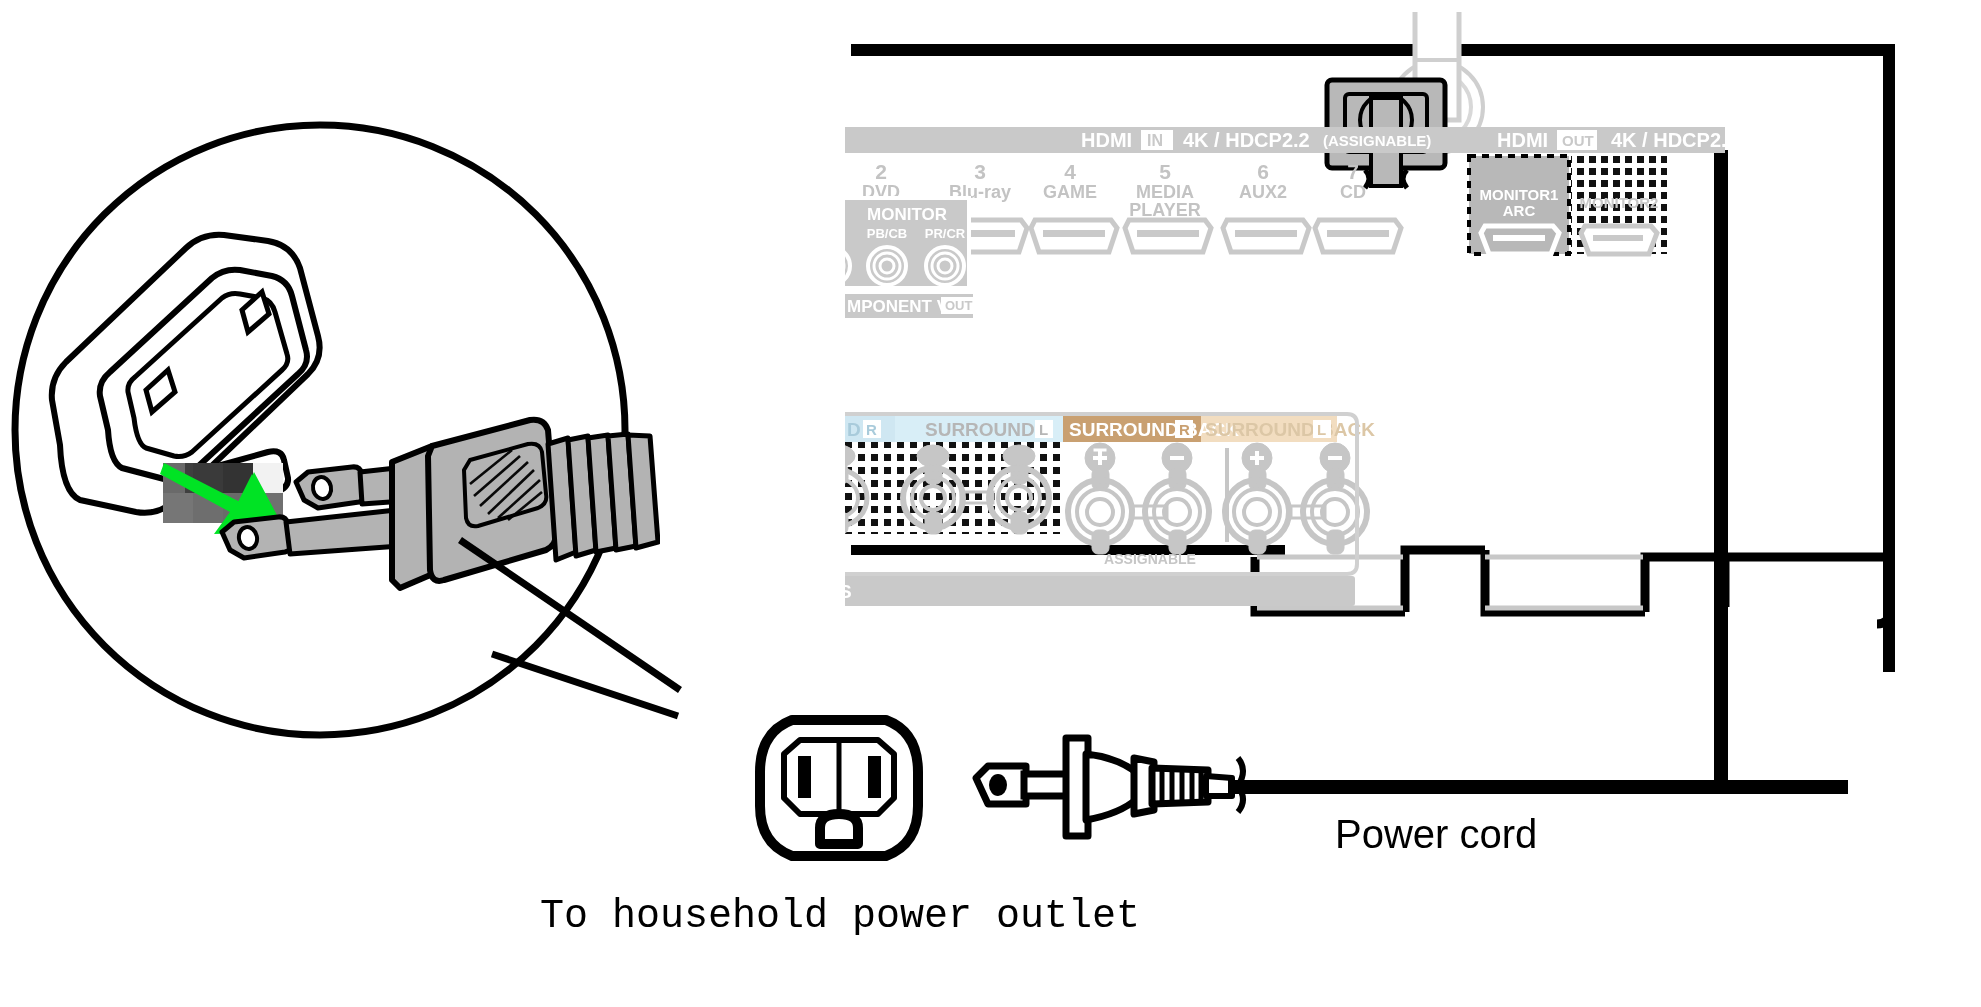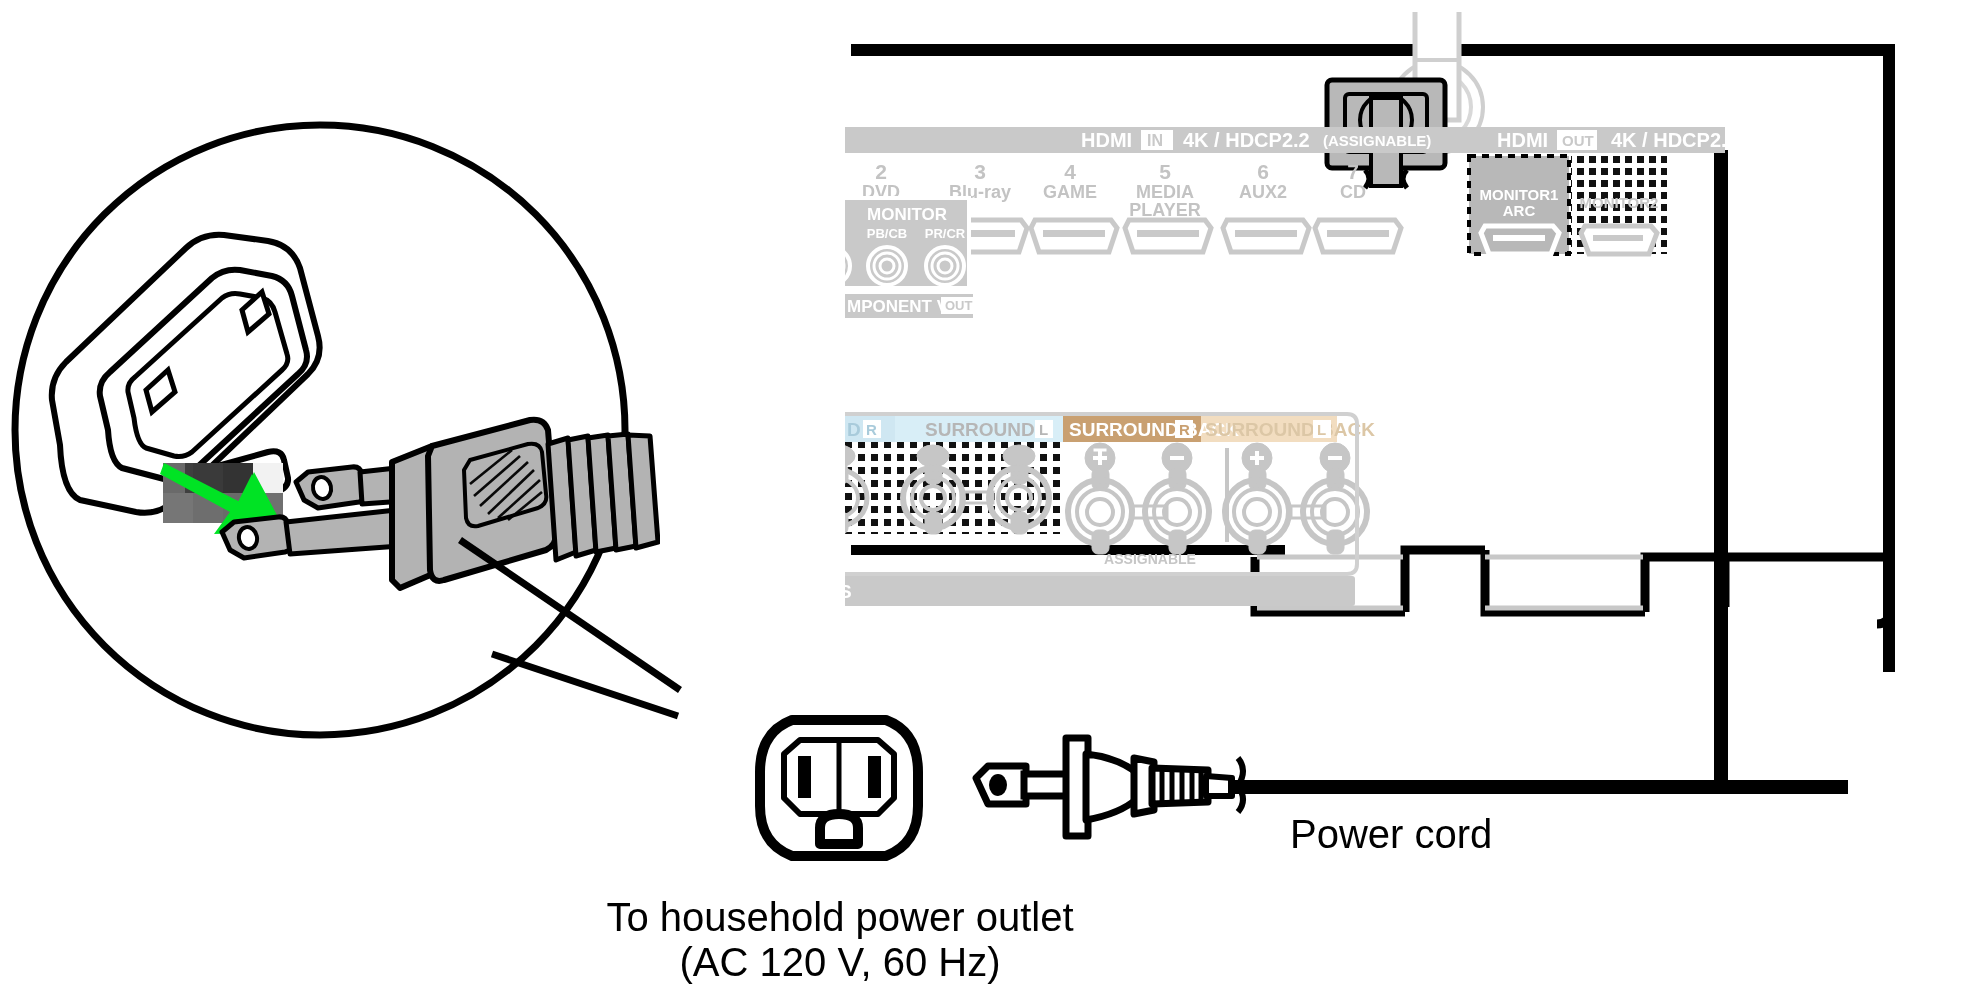--- a/index.html
+++ b/index.html
@@ -167,7 +167,7 @@
 
 <div class="abs" style="left:1714px;top:150px;width:14px;height:640px;background:#000;"></div>
 
-<div class="abs pc-label" style="left:1290px;top:812px;">Power cord</div>
+<div class="abs pc-label" style="left:1335px;top:812px;">Power cord</div>
 
 <div class="abs" style="left:845px;top:12px;width:1136px;height:770px;">
   <svg width="1136" height="770" viewBox="0 0 1136 770">

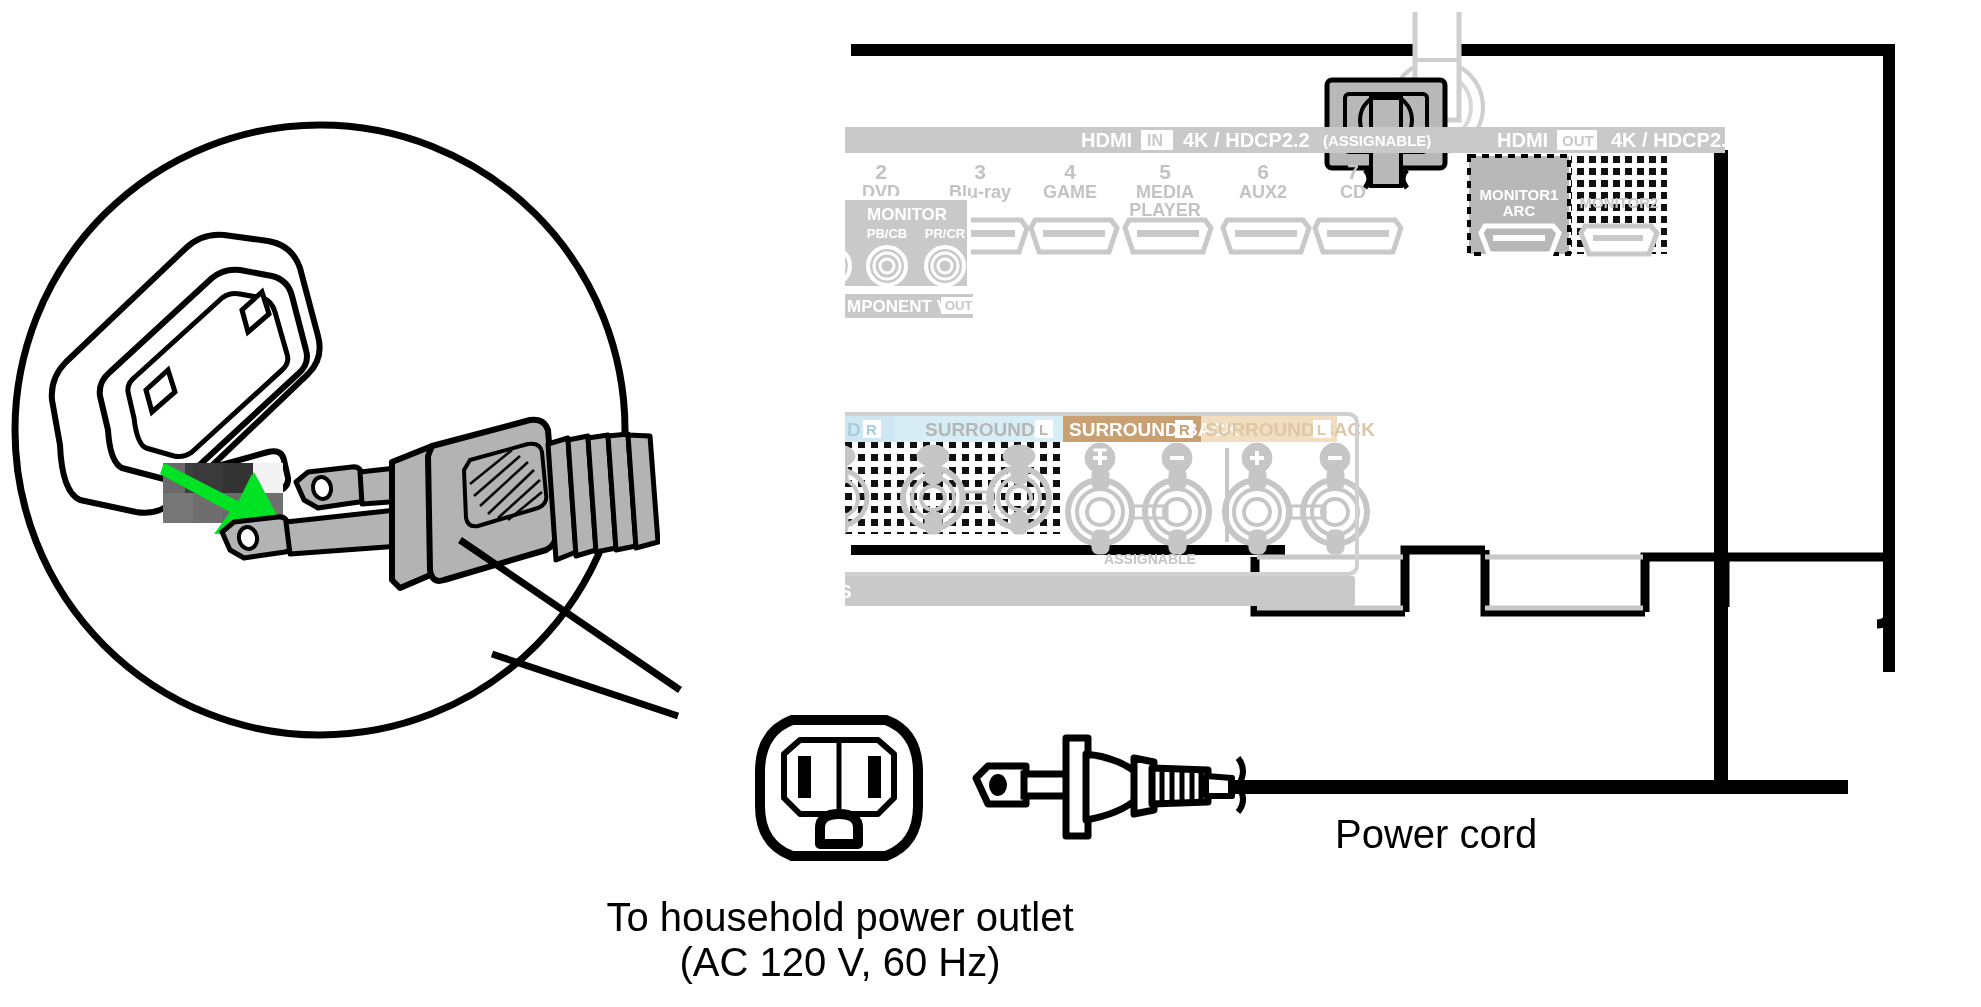--- a/index.html
+++ b/index.html
@@ -7,7 +7,7 @@
        font-family:"Liberation Sans",sans-serif;}
   .abs{position:absolute;}
   svg{display:block;}
-  .cap{font-size:40px;color:#000;text-align:center;line-height:1.12;white-space:nowrap;}
+  .cap{font-size:40px;color:#000;text-align:center;line-height:1.12;white-space:nowrap;font-family:Liberation Mono, monospace;}
   .pc-label{font-size:40px;color:#000;white-space:nowrap;}
 </style>
 </head>

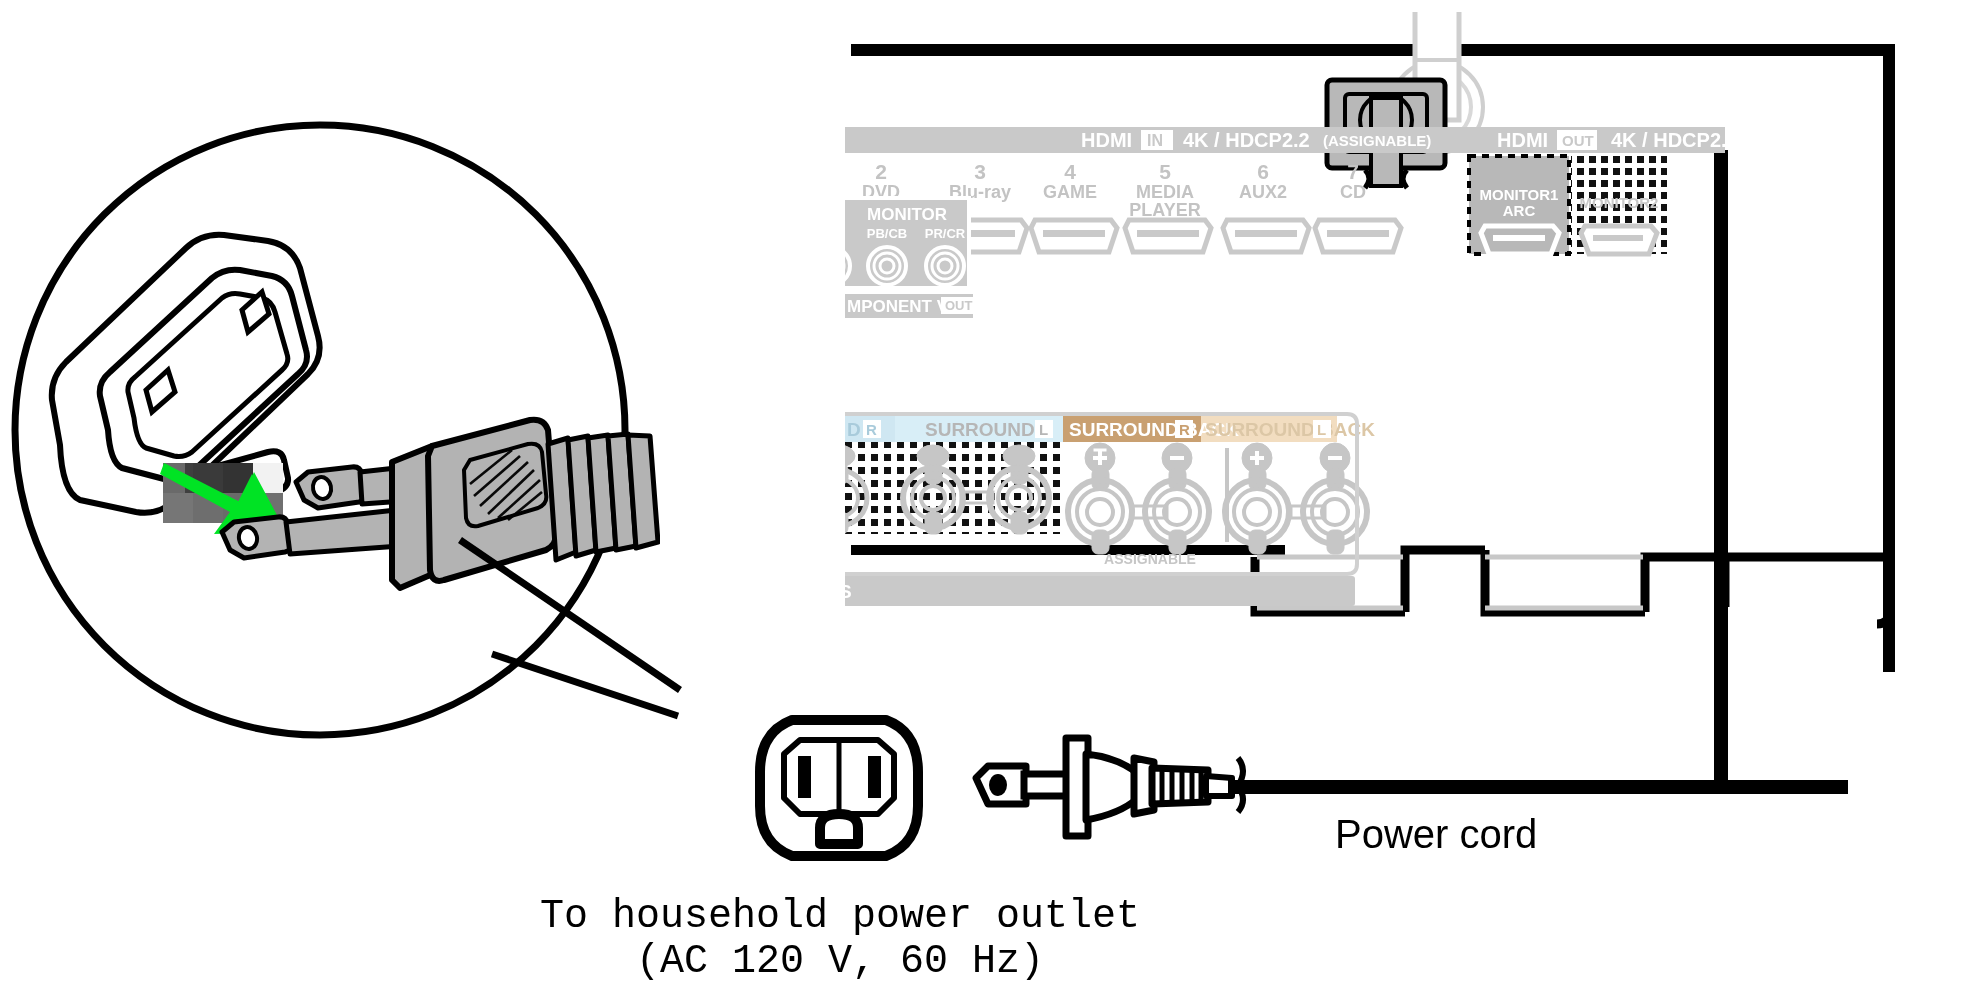--- a/index.html
+++ b/index.html
@@ -133,7 +133,6 @@
 
 <div class="abs cap" style="left:360px;top:895px;width:960px;">
   <div>To household power outlet</div>
-  <div>(AC 120 V, 60 Hz)</div>
 </div>
 
 <div class="abs" style="left:970px;top:730px;width:330px;height:110px;">

